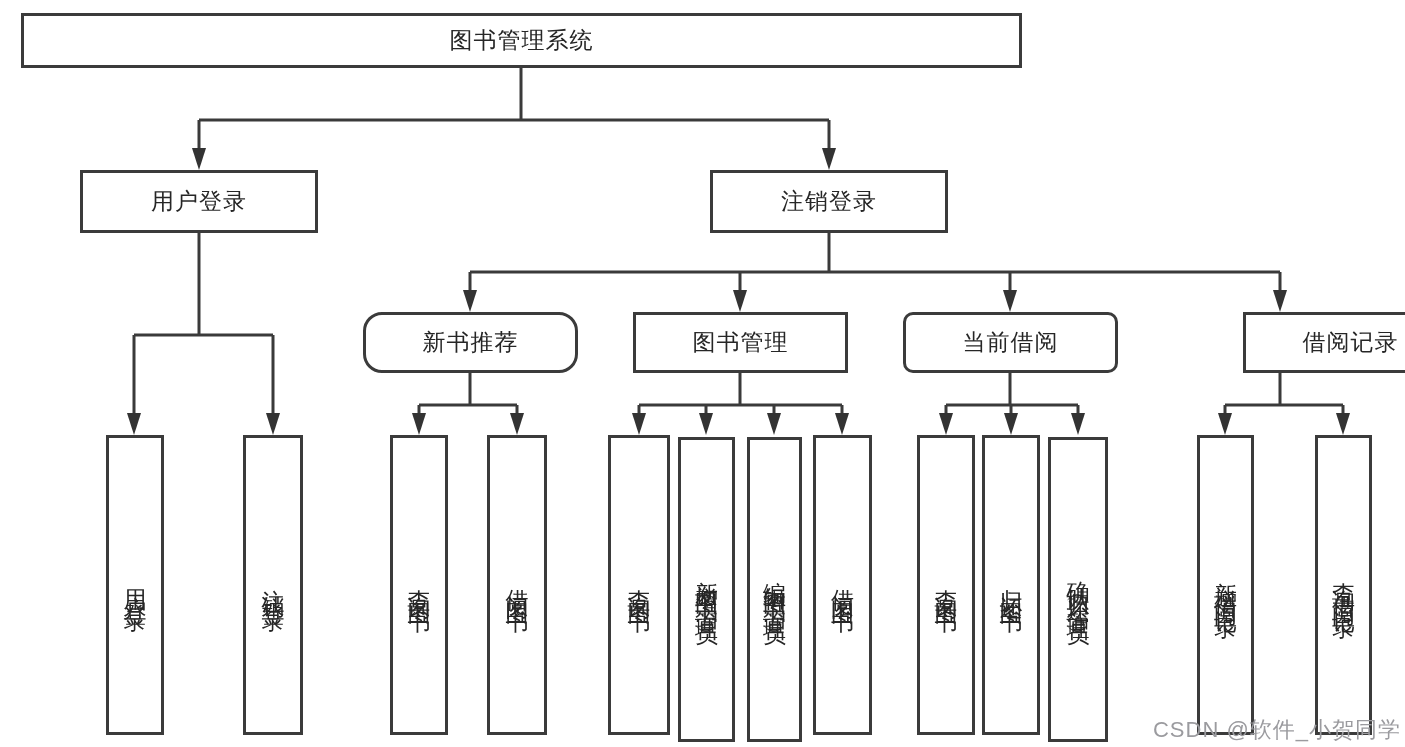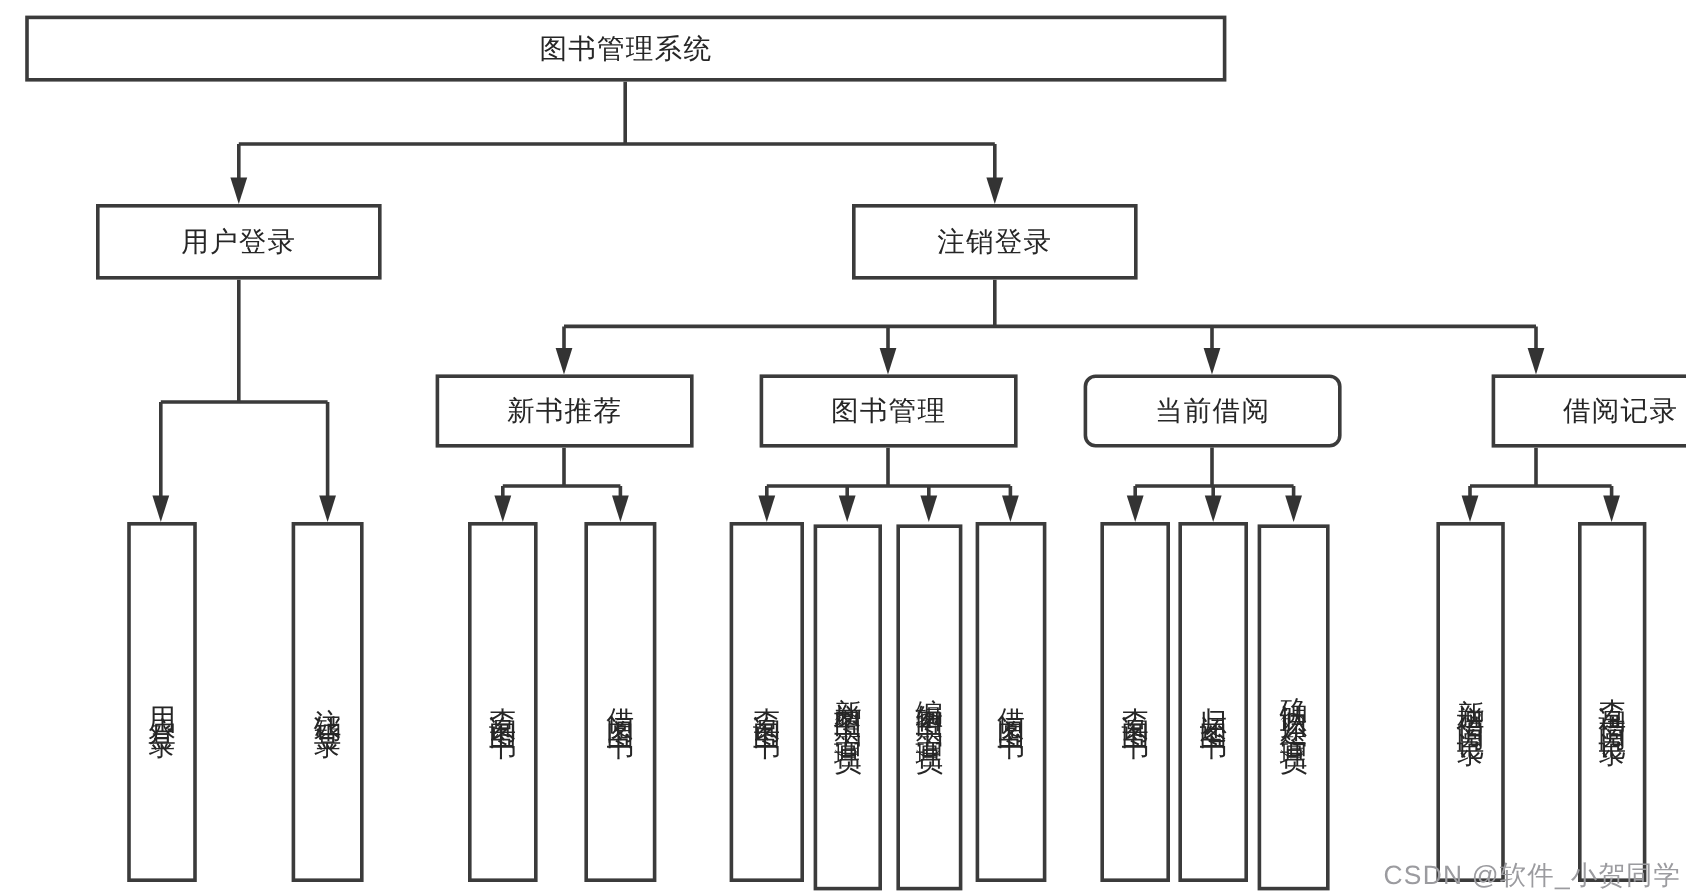--- a/index.html
+++ b/index.html
@@ -39,7 +39,7 @@
   .l2-a        { left: 80px;  top: 170px; width: 238px;  height: 63px; }
   .l2-b        { left: 710px; top: 170px; width: 238px;  height: 63px; }
   .l3          { top: 312px; width: 215px; height: 61px; }
-  .l3-1 { left: 363px; }
+  .l3-1 { left: 363px; border-radius: 19px; }
   .l3-2 { left: 633px; }
   .l3-3 { left: 903px; border-radius: 10px; }
   .l3-4 { left: 1243px; }

